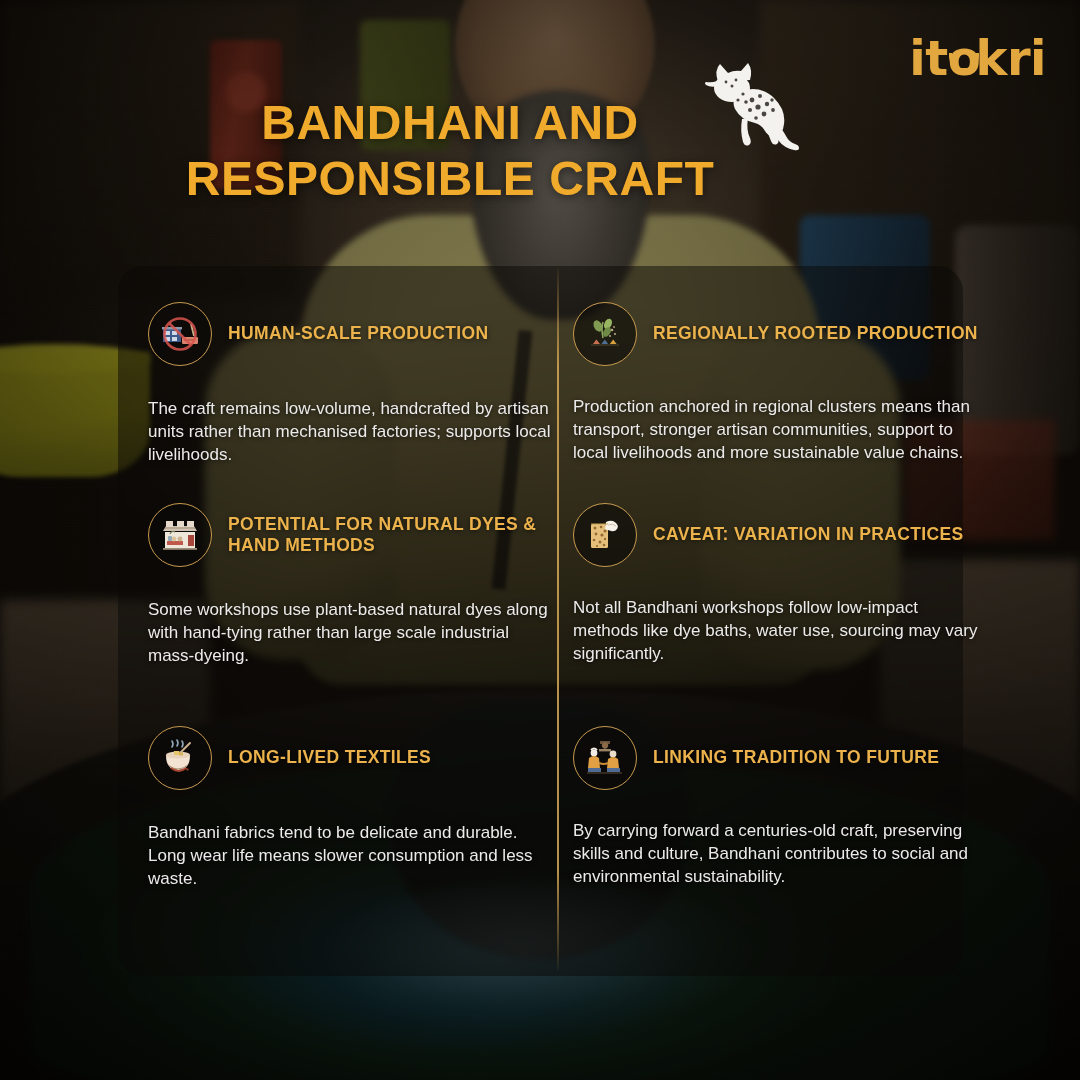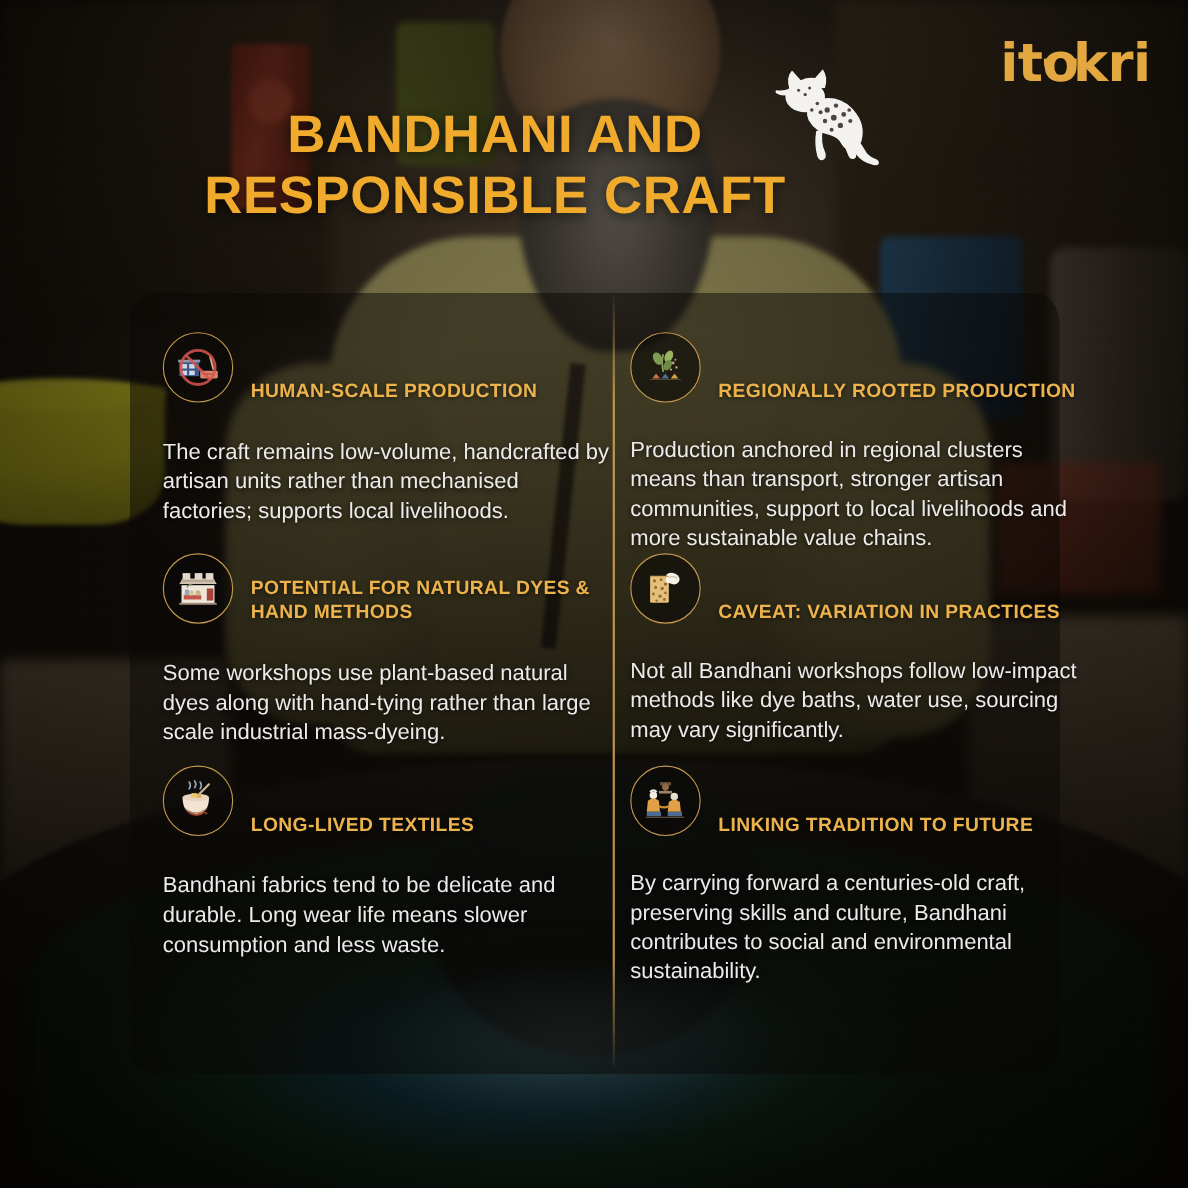--- a/index.html
+++ b/index.html
@@ -112,7 +112,7 @@
   .cell.r1{top:237px;}
   .cell.r2{top:430px;}
 
-  .cardhead{display:flex;align-items:flex-end;gap:16px;}
+  .cardhead{display:flex;align-items:center;gap:16px;}
   .iconwrap{flex:0 0 auto;width:62px;height:62px;border-radius:50%;
     border:1.6px solid #c79a4e;background:rgba(12,10,8,.62);
     display:flex;align-items:center;justify-content:center;overflow:hidden;}

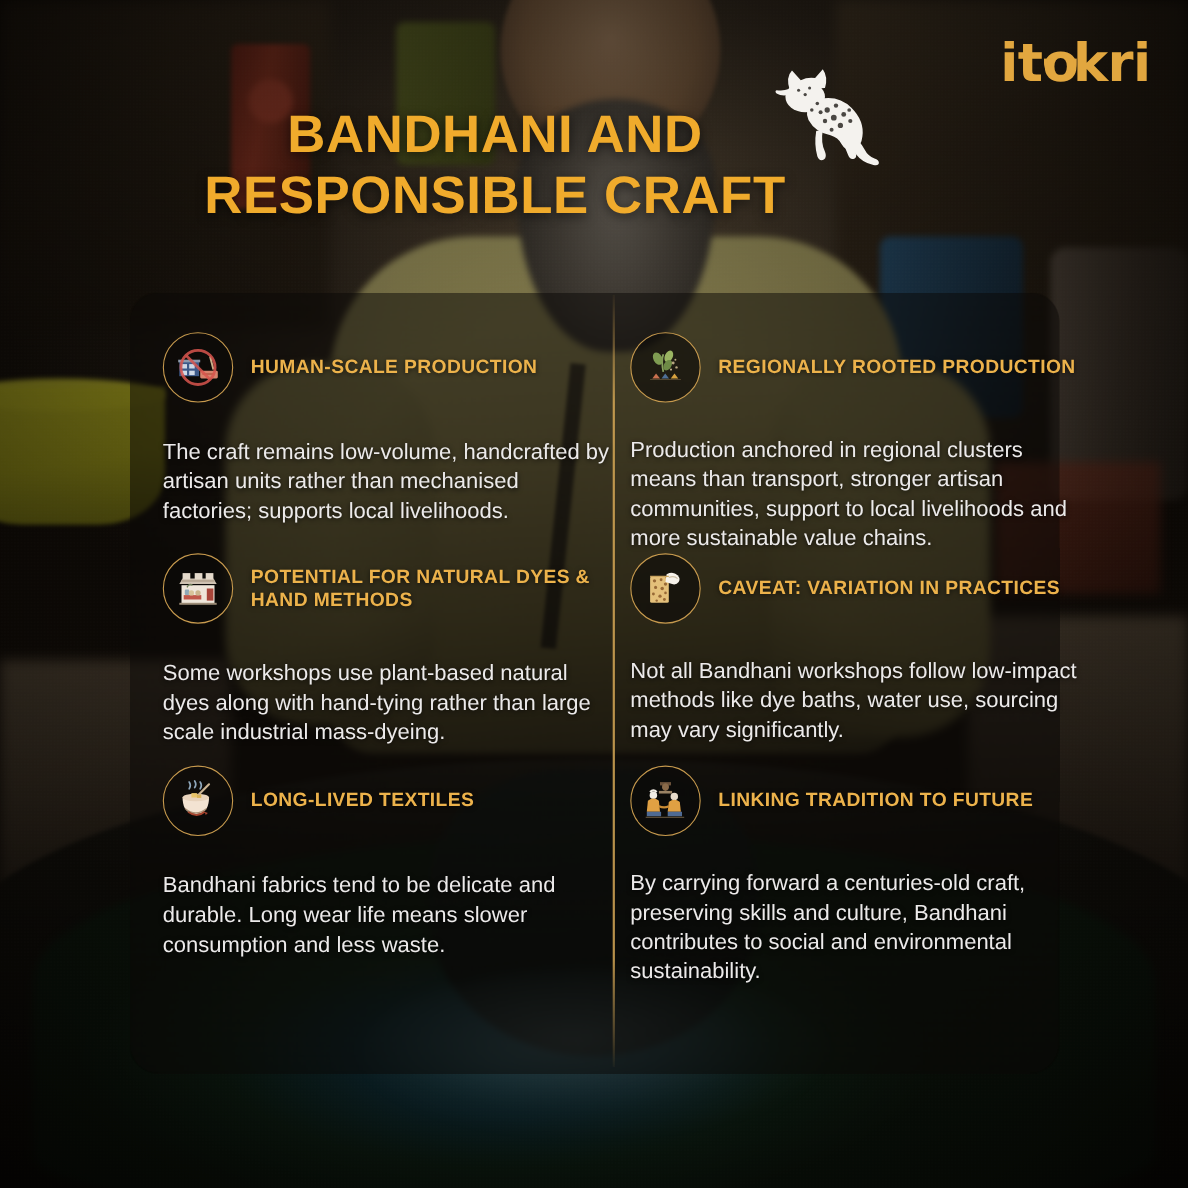--- a/index.html
+++ b/index.html
@@ -119,7 +119,7 @@
   .iconwrap svg{display:block;}
   .ctitle{color:#ecb24b;font-weight:800;font-size:17.5px;line-height:1.22;letter-spacing:.35px;
     text-shadow:0 1px 5px rgba(0,0,0,.6);}
-  .cbody{margin-top:32px;color:#eceaea;font-size:20px;line-height:1.34;
+  .cbody{margin-top:32px;color:#eceaea;font-size:17px;line-height:1.34;
     text-shadow:0 1px 5px rgba(0,0,0,.75);}
   .cell.c1 .cbody{margin-top:30px;}
 </style>

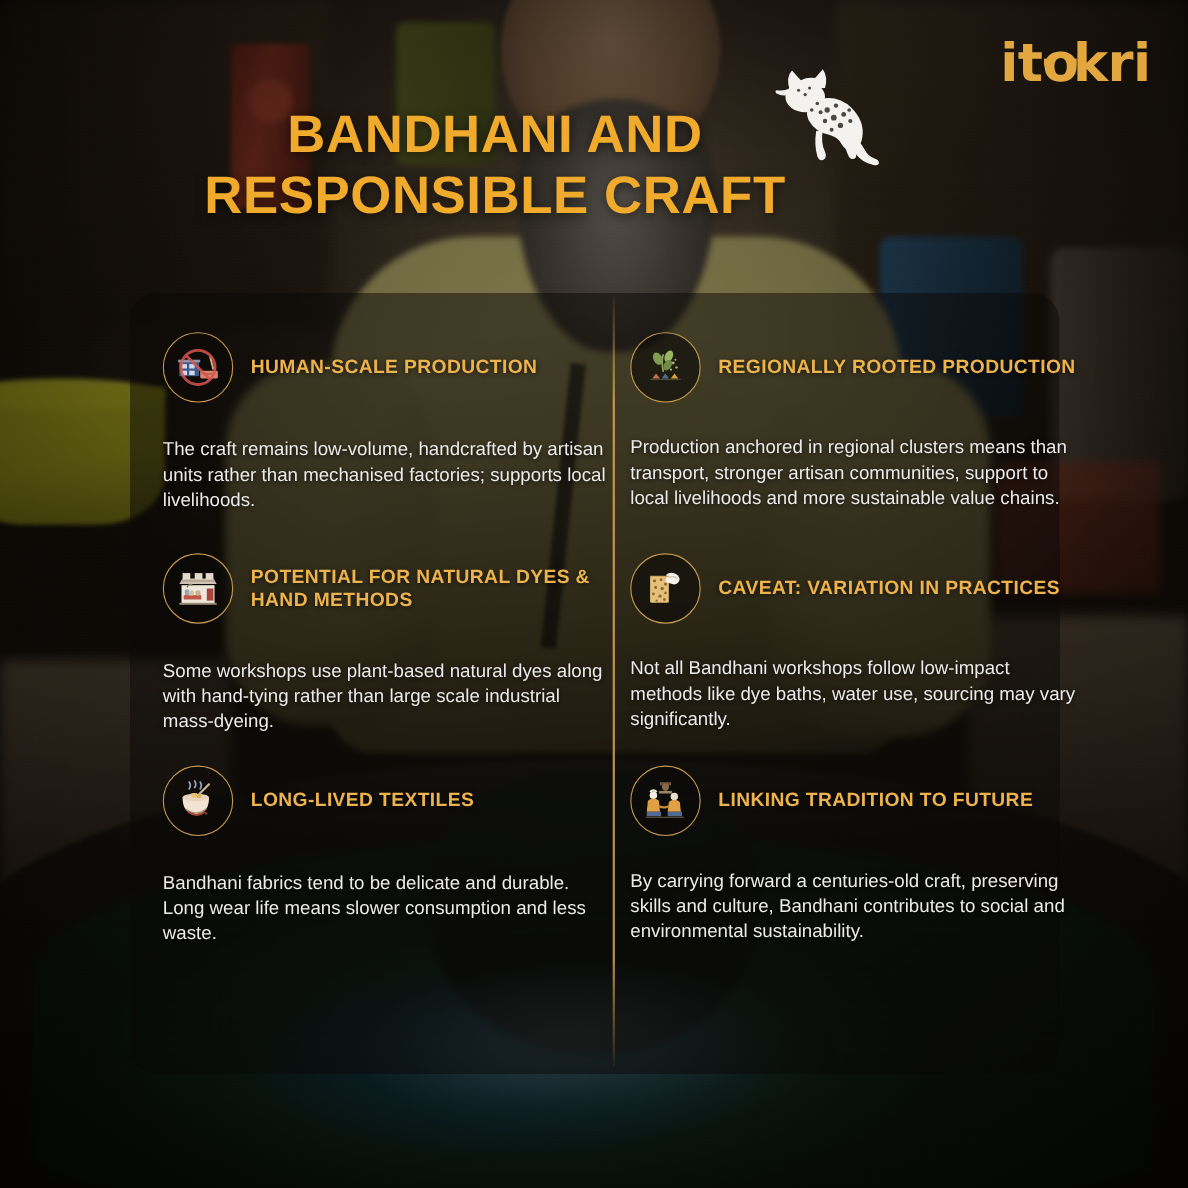--- a/index.html
+++ b/index.html
@@ -110,7 +110,7 @@
   .cell.c1{left:455px;}
   .cell.r0{top:36px;}
   .cell.r1{top:237px;}
-  .cell.r2{top:430px;}
+  .cell.r2{top:460px;}
 
   .cardhead{display:flex;align-items:center;gap:16px;}
   .iconwrap{flex:0 0 auto;width:62px;height:62px;border-radius:50%;

